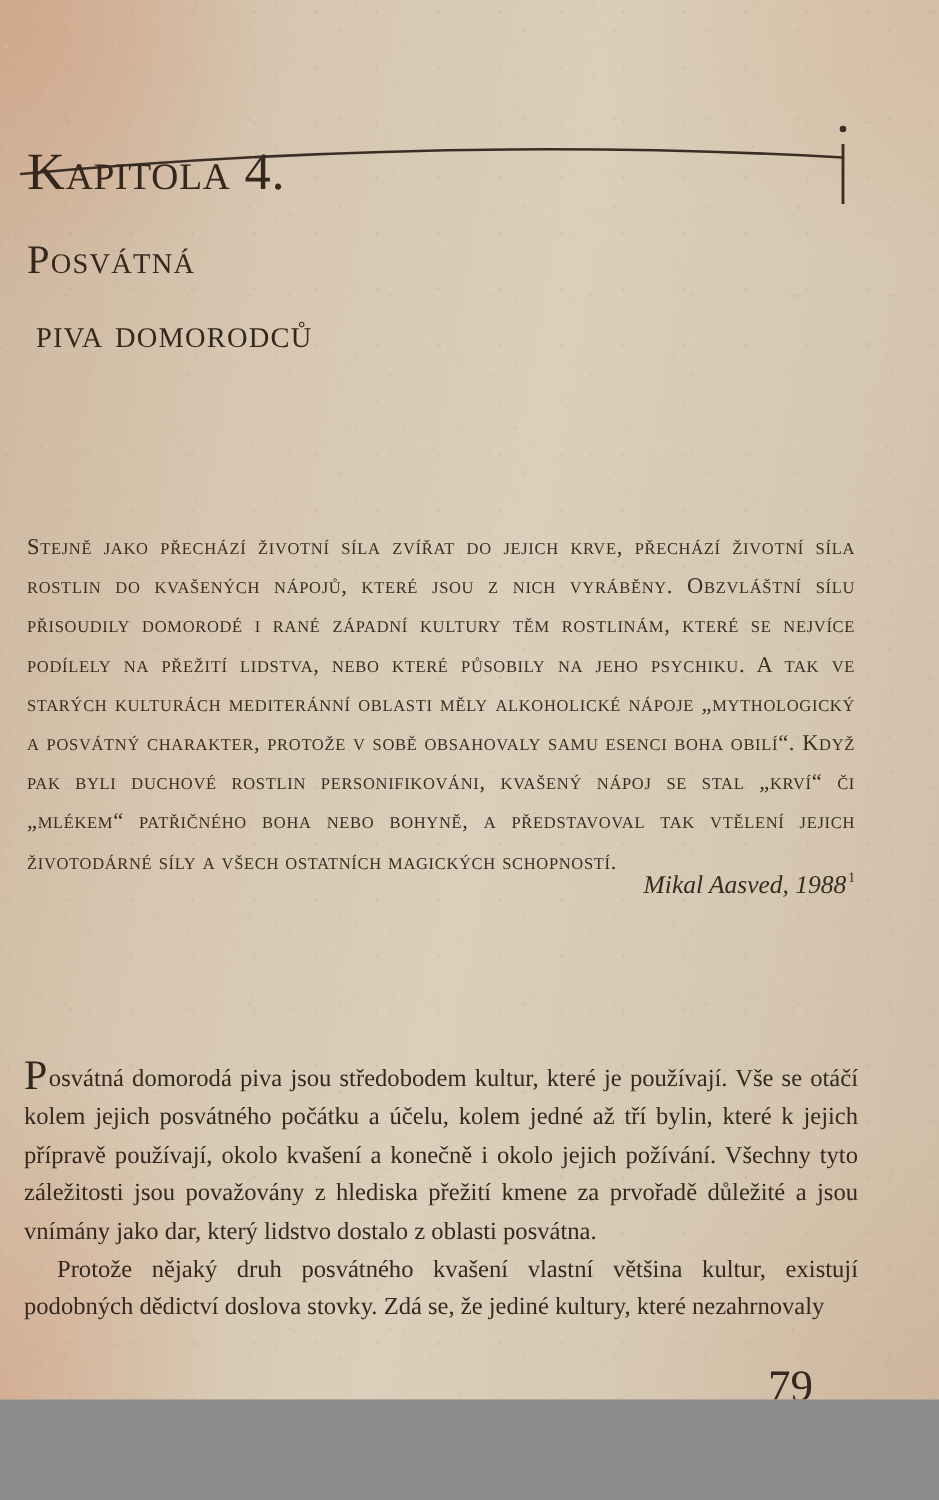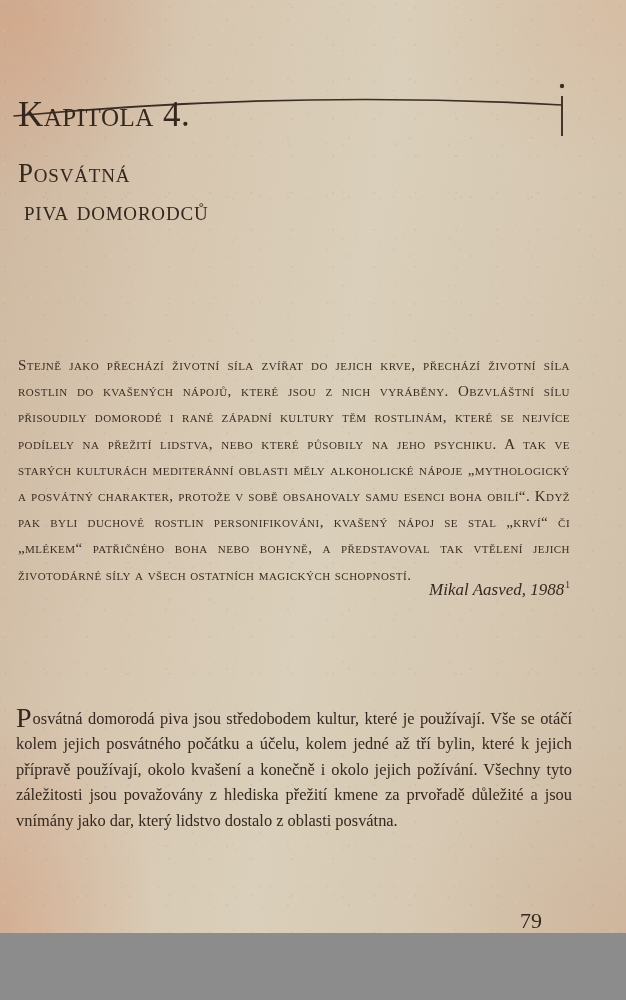--- a/index.html
+++ b/index.html
@@ -78,7 +78,7 @@
     color: #33271e;
   }
   .chapter-title .t-line { display: block; white-space: nowrap; }
-  .chapter-title .t-line + .t-line { padding-left: 6px; }
+  .chapter-title .t-line + .t-line { padding-left: 6px; margin-top: 11px; }
 
   
   .epigraph {

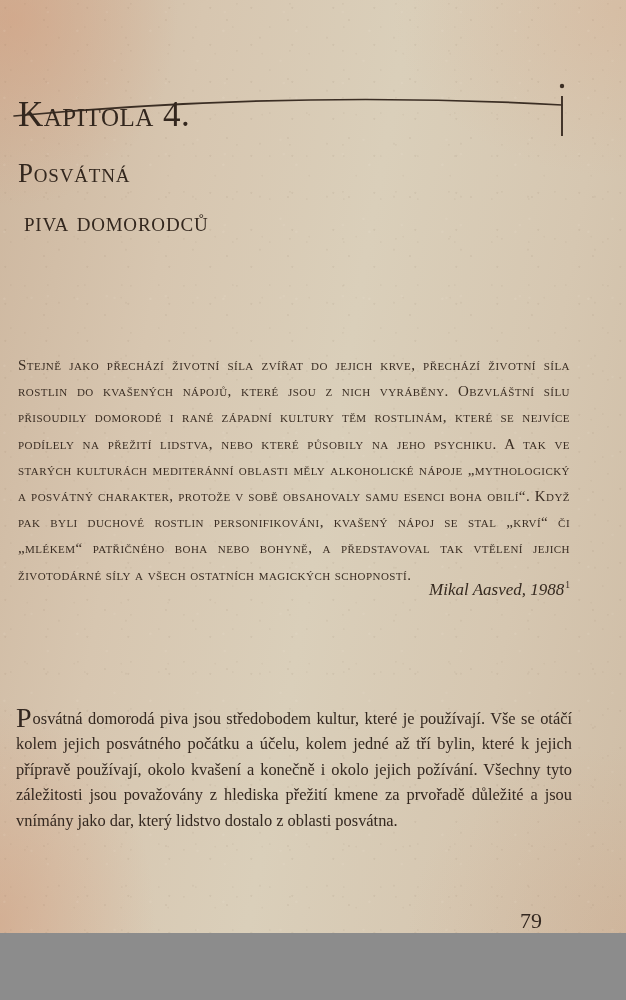--- a/index.html
+++ b/index.html
@@ -174,6 +174,7 @@
 
   <div class="body-copy">
     <p><span class="dropcap">P</span><span>osvátná domorodá piva jsou středobodem kultur, které je používají. Vše se otáčí kolem jejich posvátného počátku a účelu, kolem jedné až tří bylin, které k jejich přípravě používají, okolo kvašení a konečně i okolo jejich požívání. Všechny tyto záležitosti jsou považovány z hlediska přežití kmene za prvořadě důležité a jsou vnímány jako dar, který lidstvo dostalo z oblasti posvátna.</span></p>
+    <p class="indent">Protože nějaký druh posvátného kvašení vlastní většina kultur, existují podobných dědictví doslova stovky. Zdá se, že jediné kultury, které nezahrnovaly</p>
   </div>
 
   <div class="folio">79</div>

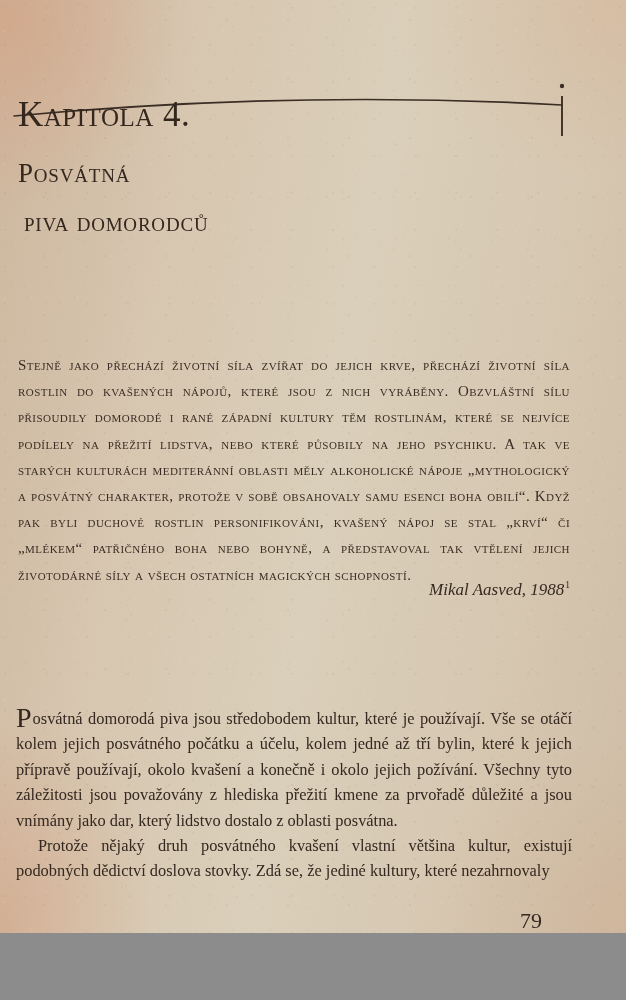--- a/index.html
+++ b/index.html
@@ -138,7 +138,7 @@
     position: absolute;
     right: 84px;
     top: 908px;
-    font-size: 22px;
+    font-size: 30px;
     color: #342820;
   }
 </style>

